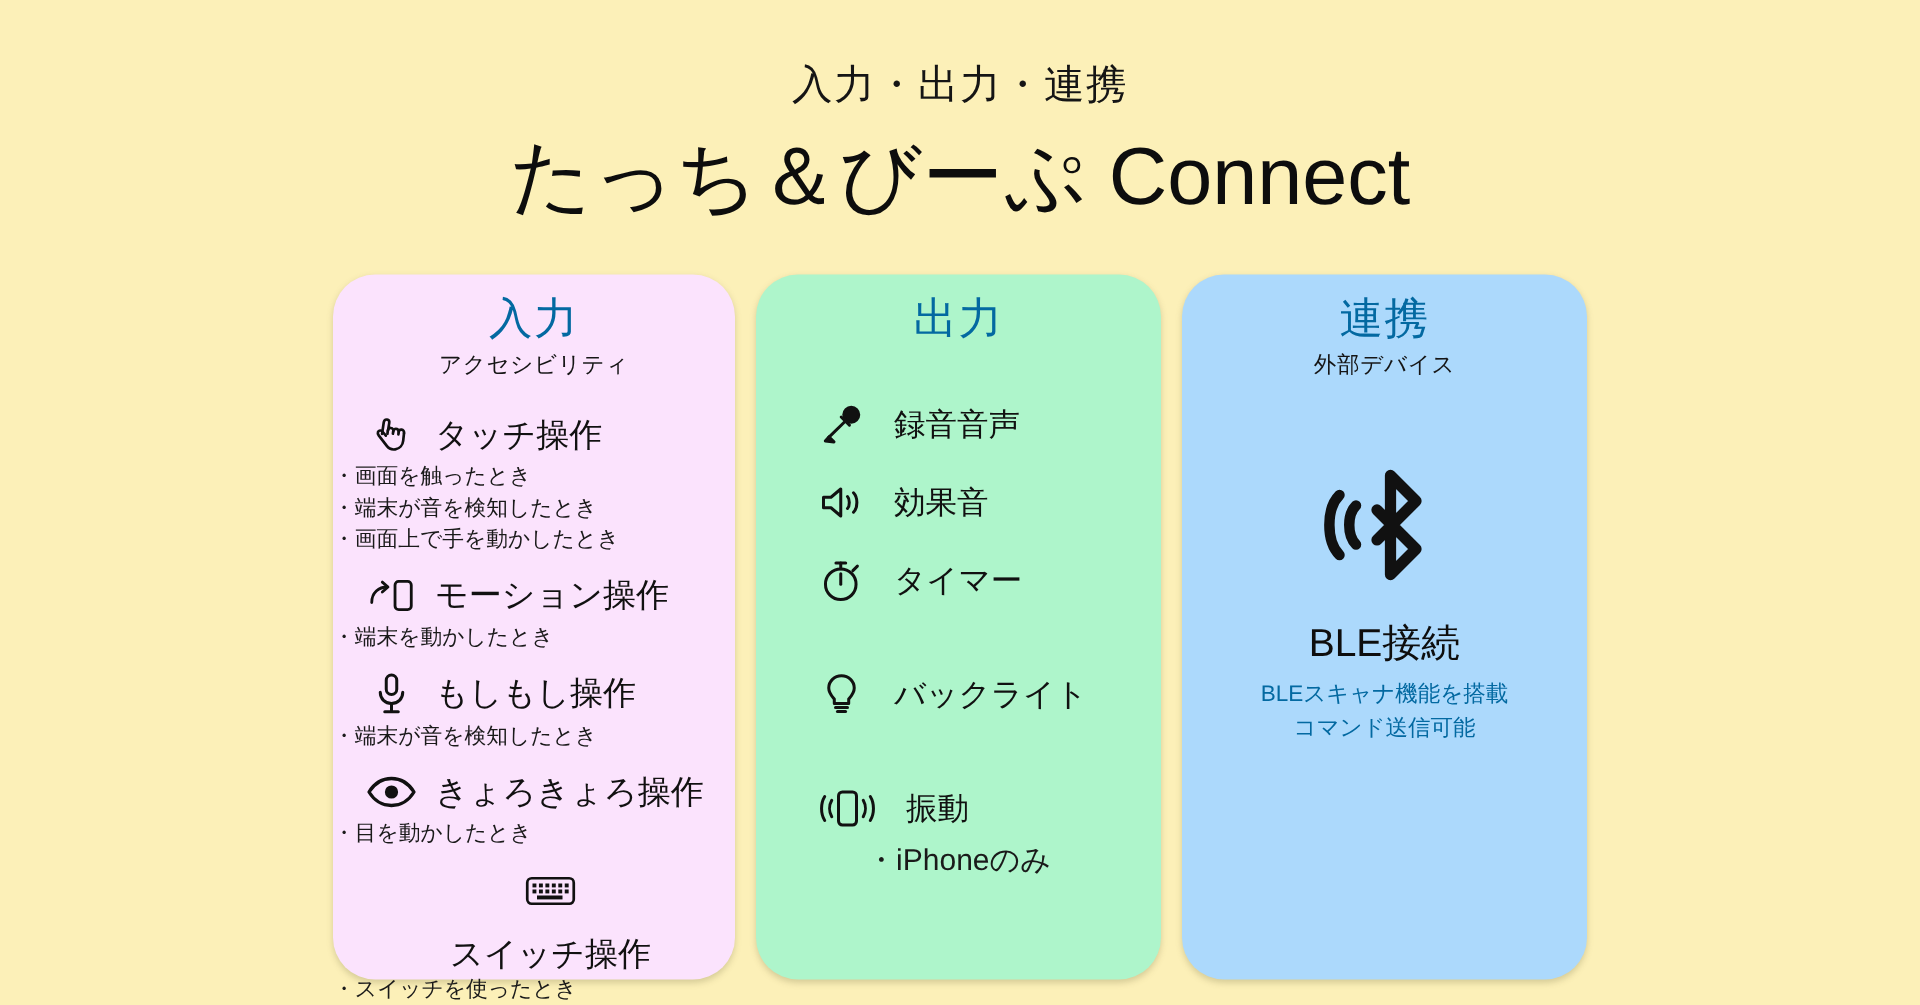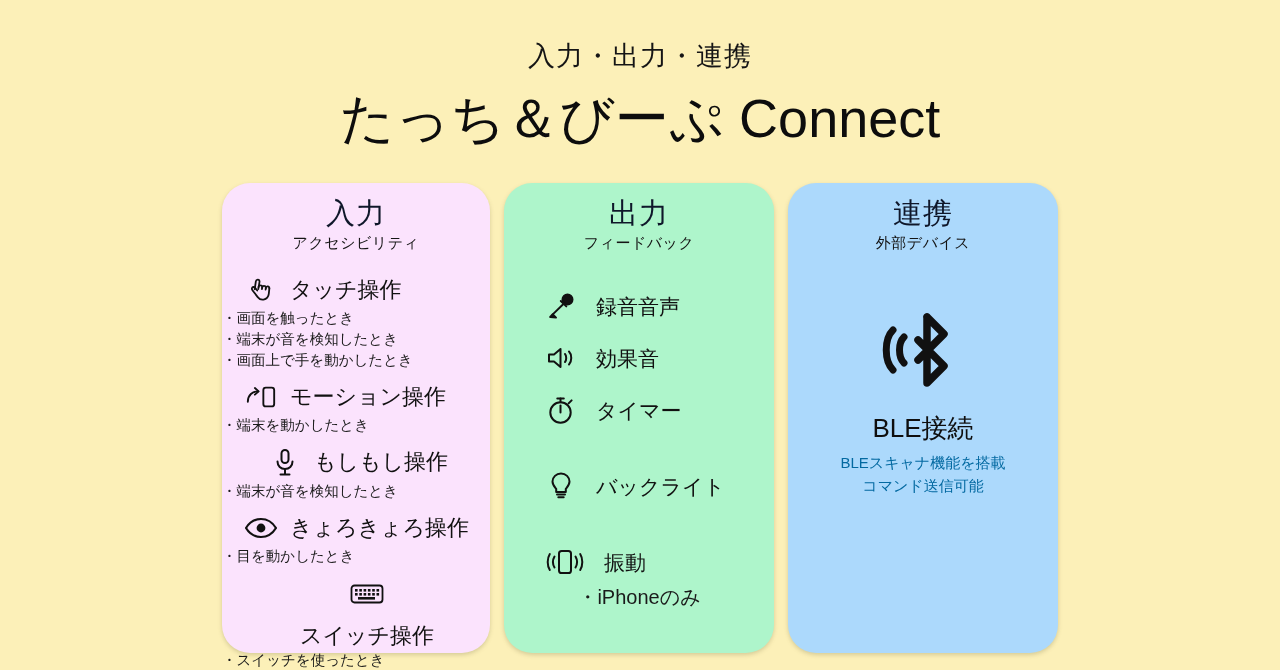--- a/index.html
+++ b/index.html
@@ -45,7 +45,7 @@
 
   .card-title {
     text-align:center; font-size:29px; font-weight:400;
-    color:#0f172a; line-height:1.15; letter-spacing:1px;
+    color:#0369a1; line-height:1.15; letter-spacing:1px;
   }
   .card-sub {
     text-align:center; font-size:15px; color:#151515;

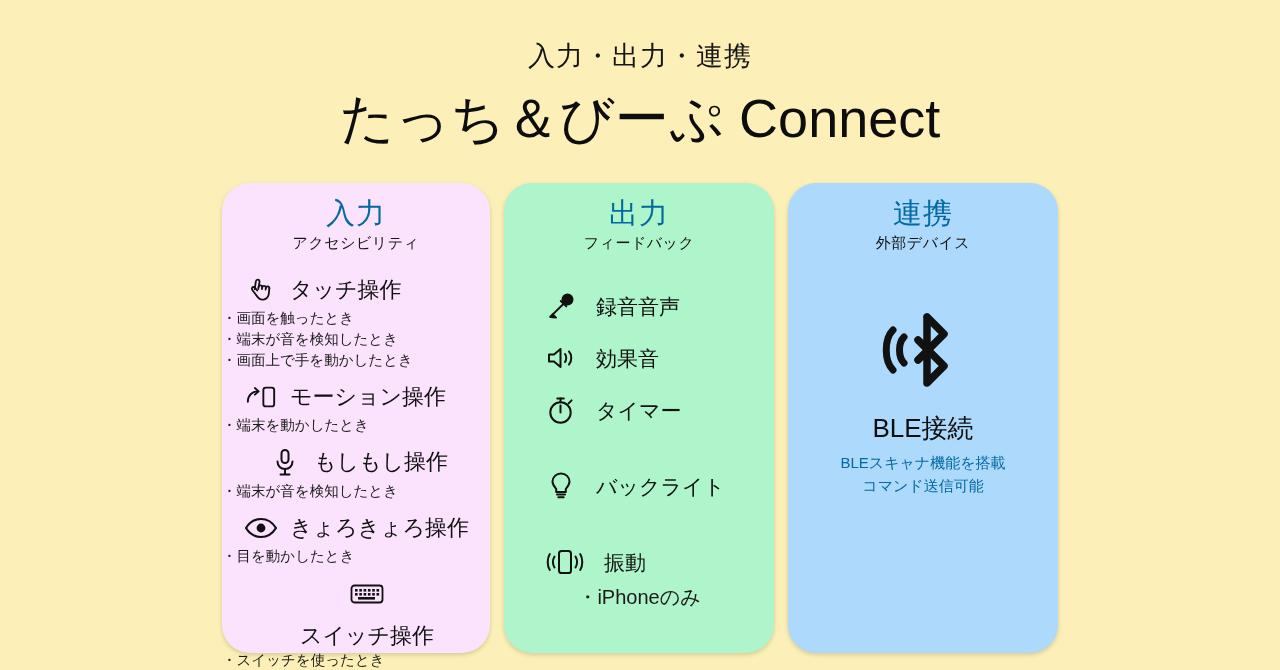--- a/index.html
+++ b/index.html
@@ -194,7 +194,6 @@
 
     <div class="card card-output">
       <div class="card-title">出力</div>
-      <div class="card-sub">フィードバック</div>
 
       <div class="features">
 

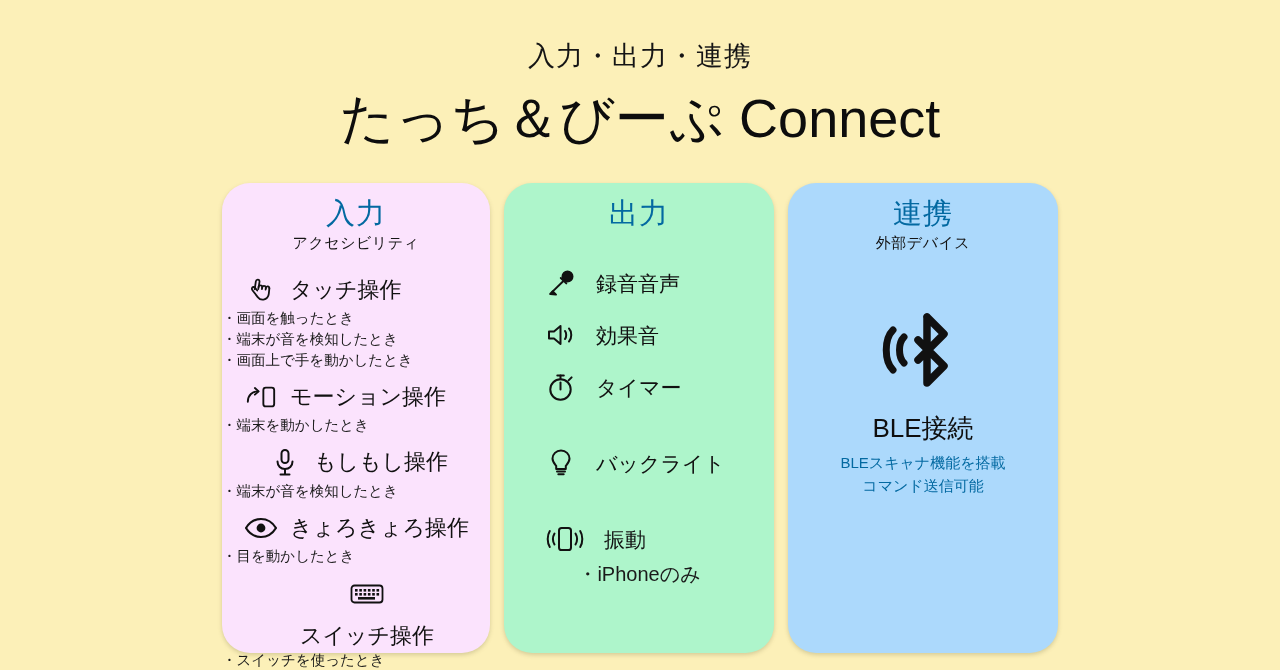--- a/index.html
+++ b/index.html
@@ -134,7 +134,7 @@
           <div class="detail-item">・端末を動かしたとき</div>
         </div>
 
-        <div class="feature-row" style="margin-top:10px;margin-left:24px;">
+        <div class="feature-row" style="margin-top:10px;">
           <span class="feature-icon">
             <svg width="24" height="30" viewBox="0 0 24 30" fill="none" stroke="#111" stroke-width="2" stroke-linecap="round" stroke-linejoin="round">
               <rect x="8.5" y="2" width="7" height="13" rx="3.5"></rect>

